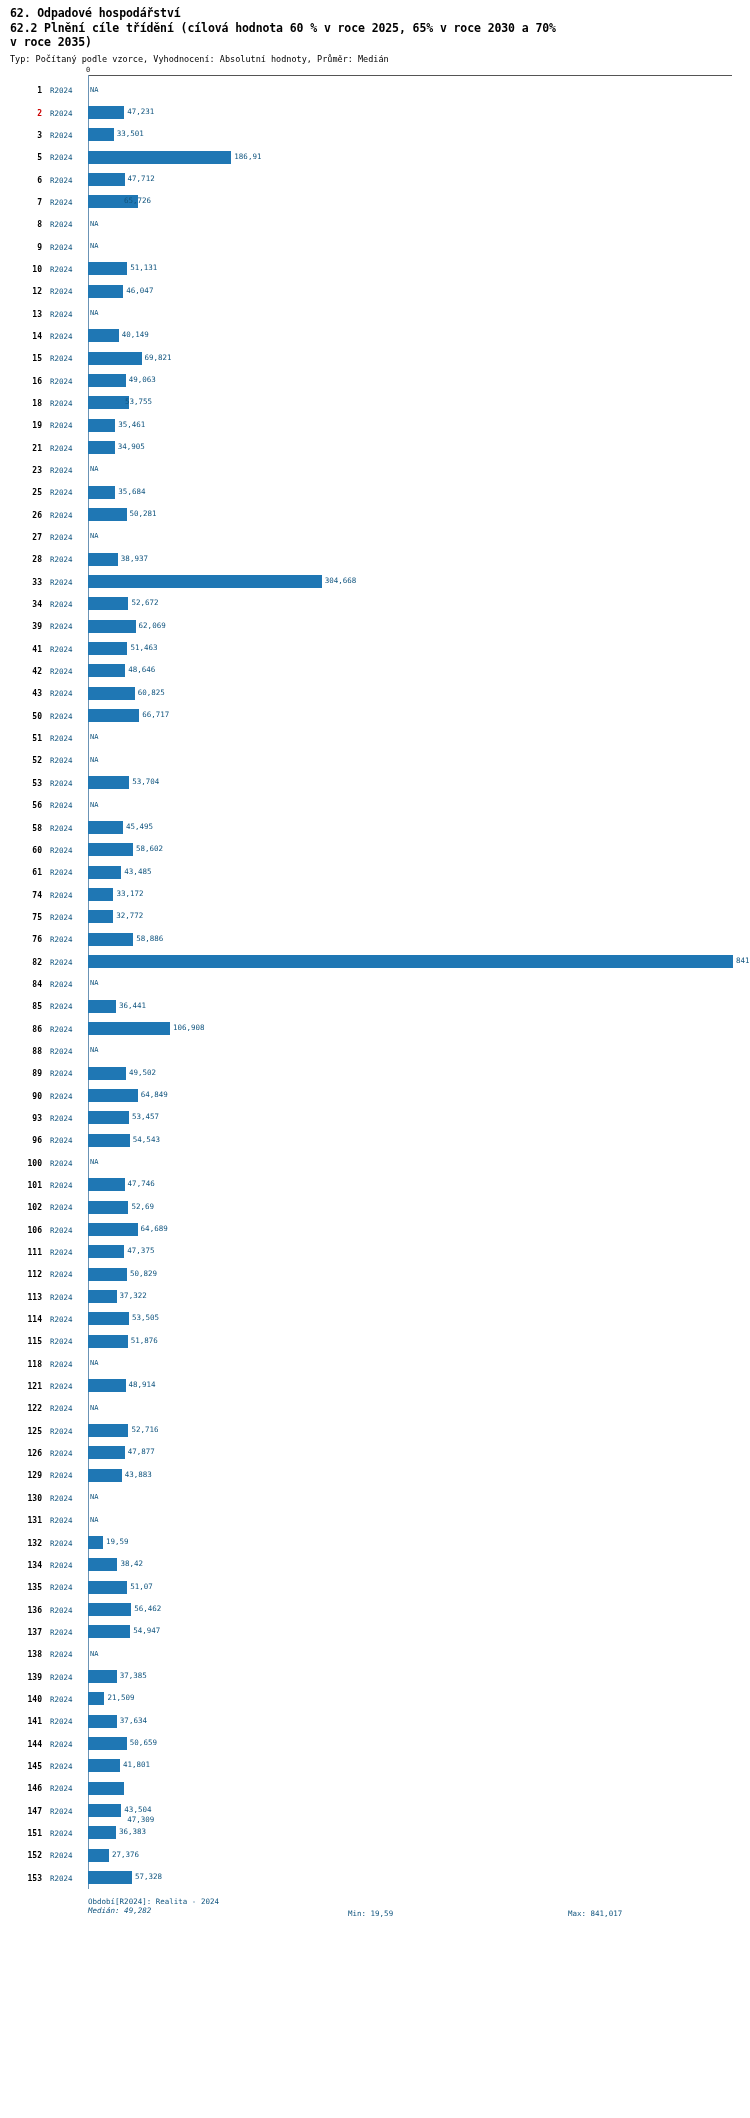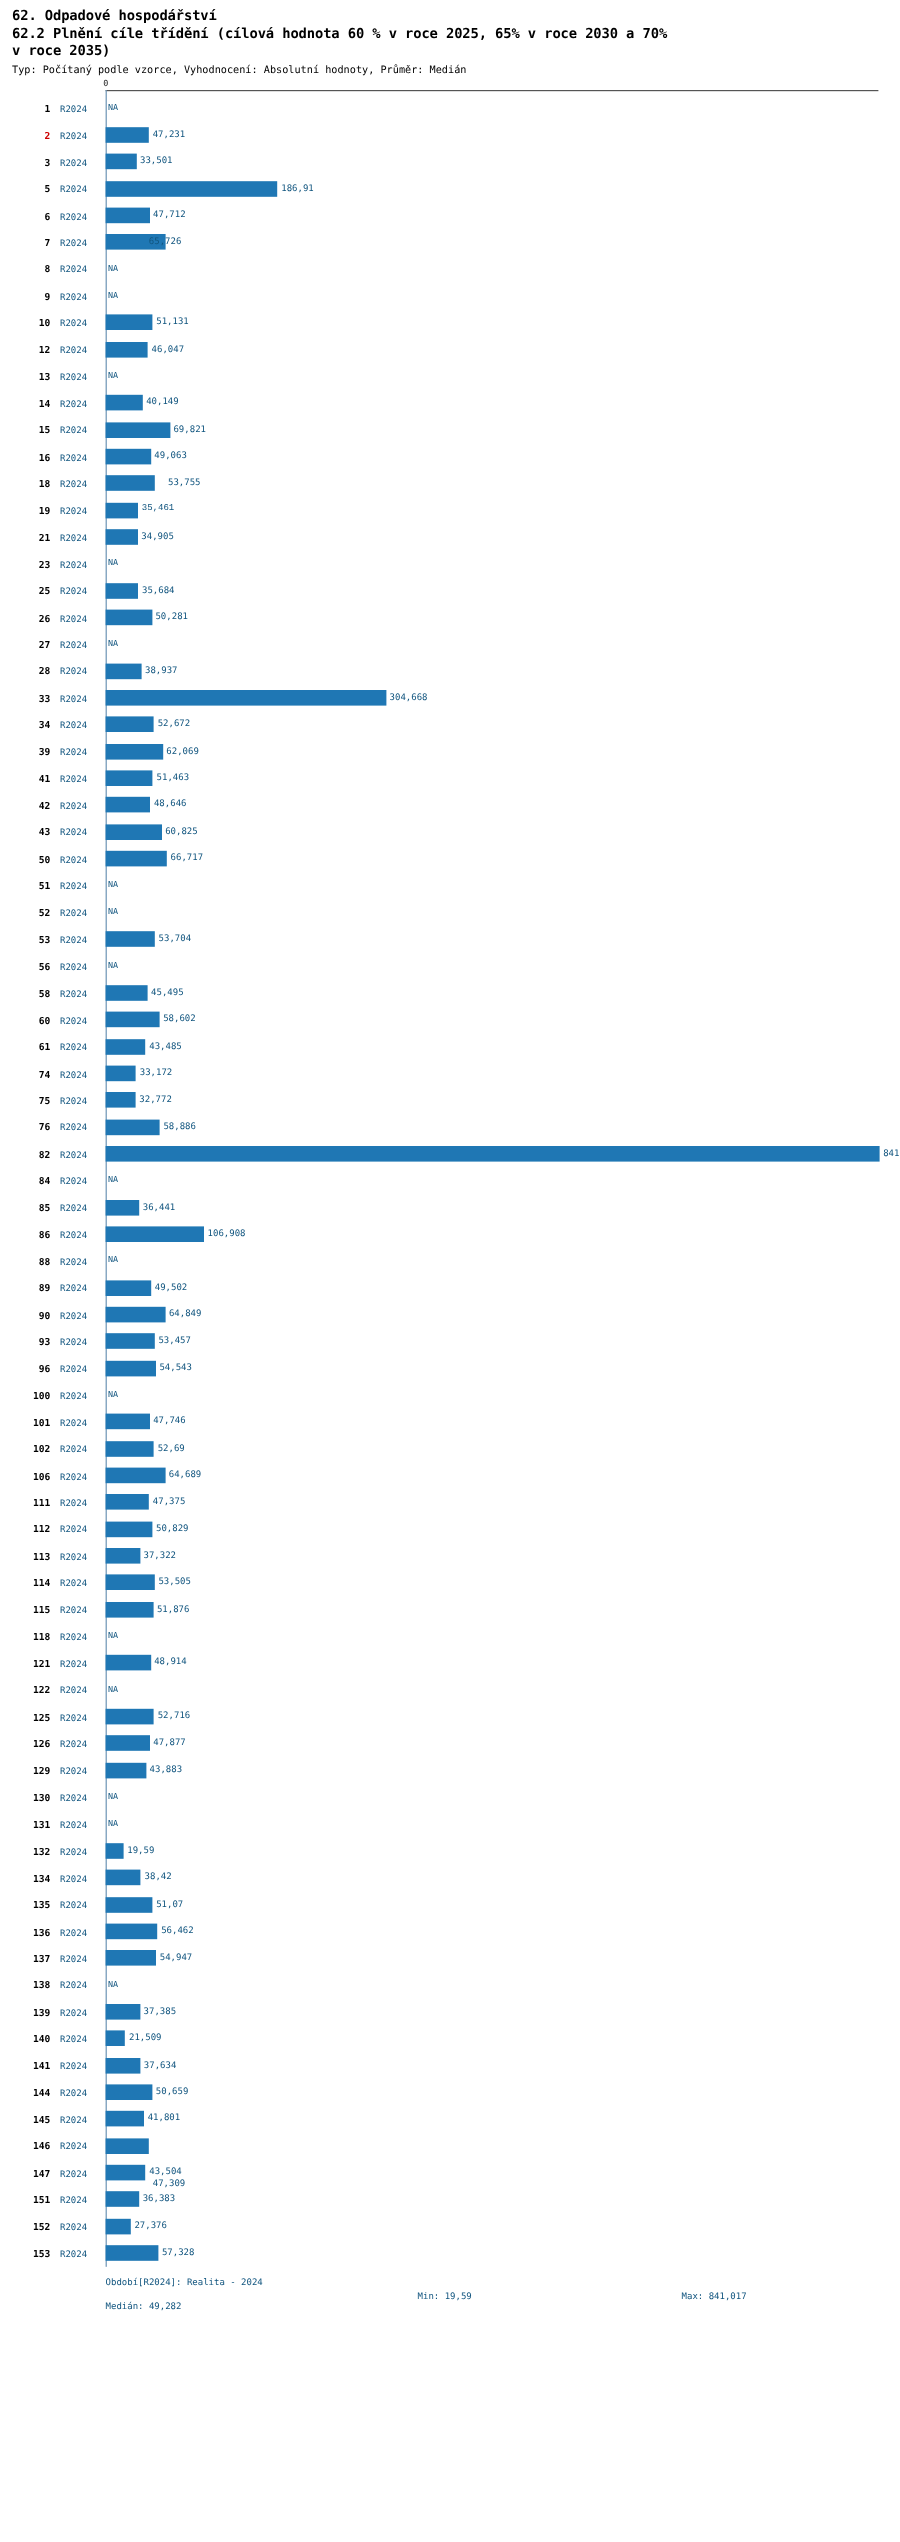--- a/index.html
+++ b/index.html
@@ -282,7 +282,7 @@
           <div class="row-period">R2024</div>
           <div class="bar-wrap">
             <div class="bar" style="width: 41.2262px; background: rgb(31, 119, 180);"></div>
-            <span class="bar-value" style="left: 52px; text-align: center;">53,755</span>
+            <span class="bar-value" style="left: 37px; text-align: center;">53,755</span>
           </div>
         </div>
         <div class="row">

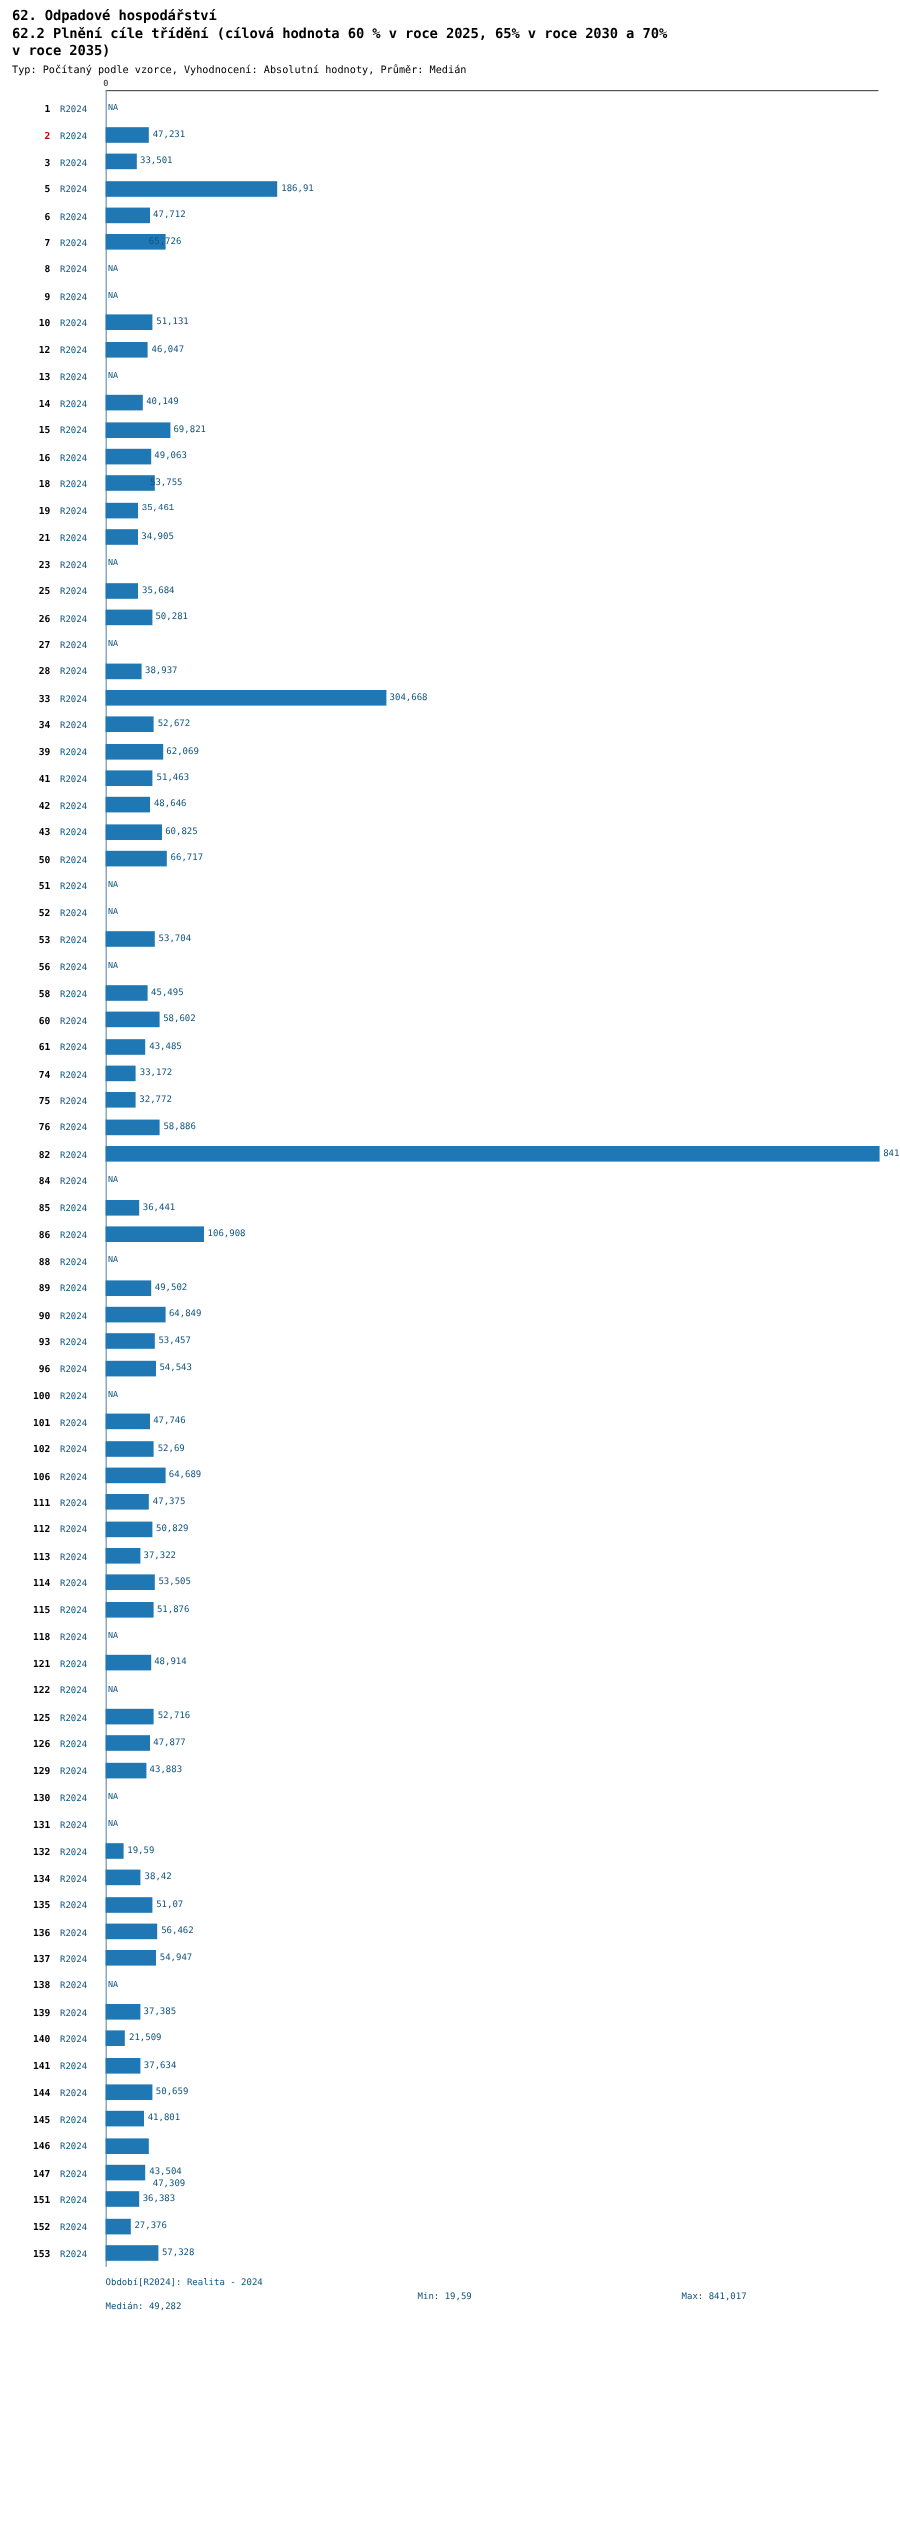--- a/index.html
+++ b/index.html
@@ -290,7 +290,7 @@
           <div class="row-period">R2024</div>
           <div class="bar-wrap">
             <div class="bar" style="width: 27.1961px; background: rgb(31, 119, 180);"></div>
-            <span class="bar-value" style="left: 30.1961px; font-family: Liberation Mono, monospace;">35,461</span>
+            <span class="bar-value" style="left: 30.1961px;">35,461</span>
           </div>
         </div>
         <div class="row">

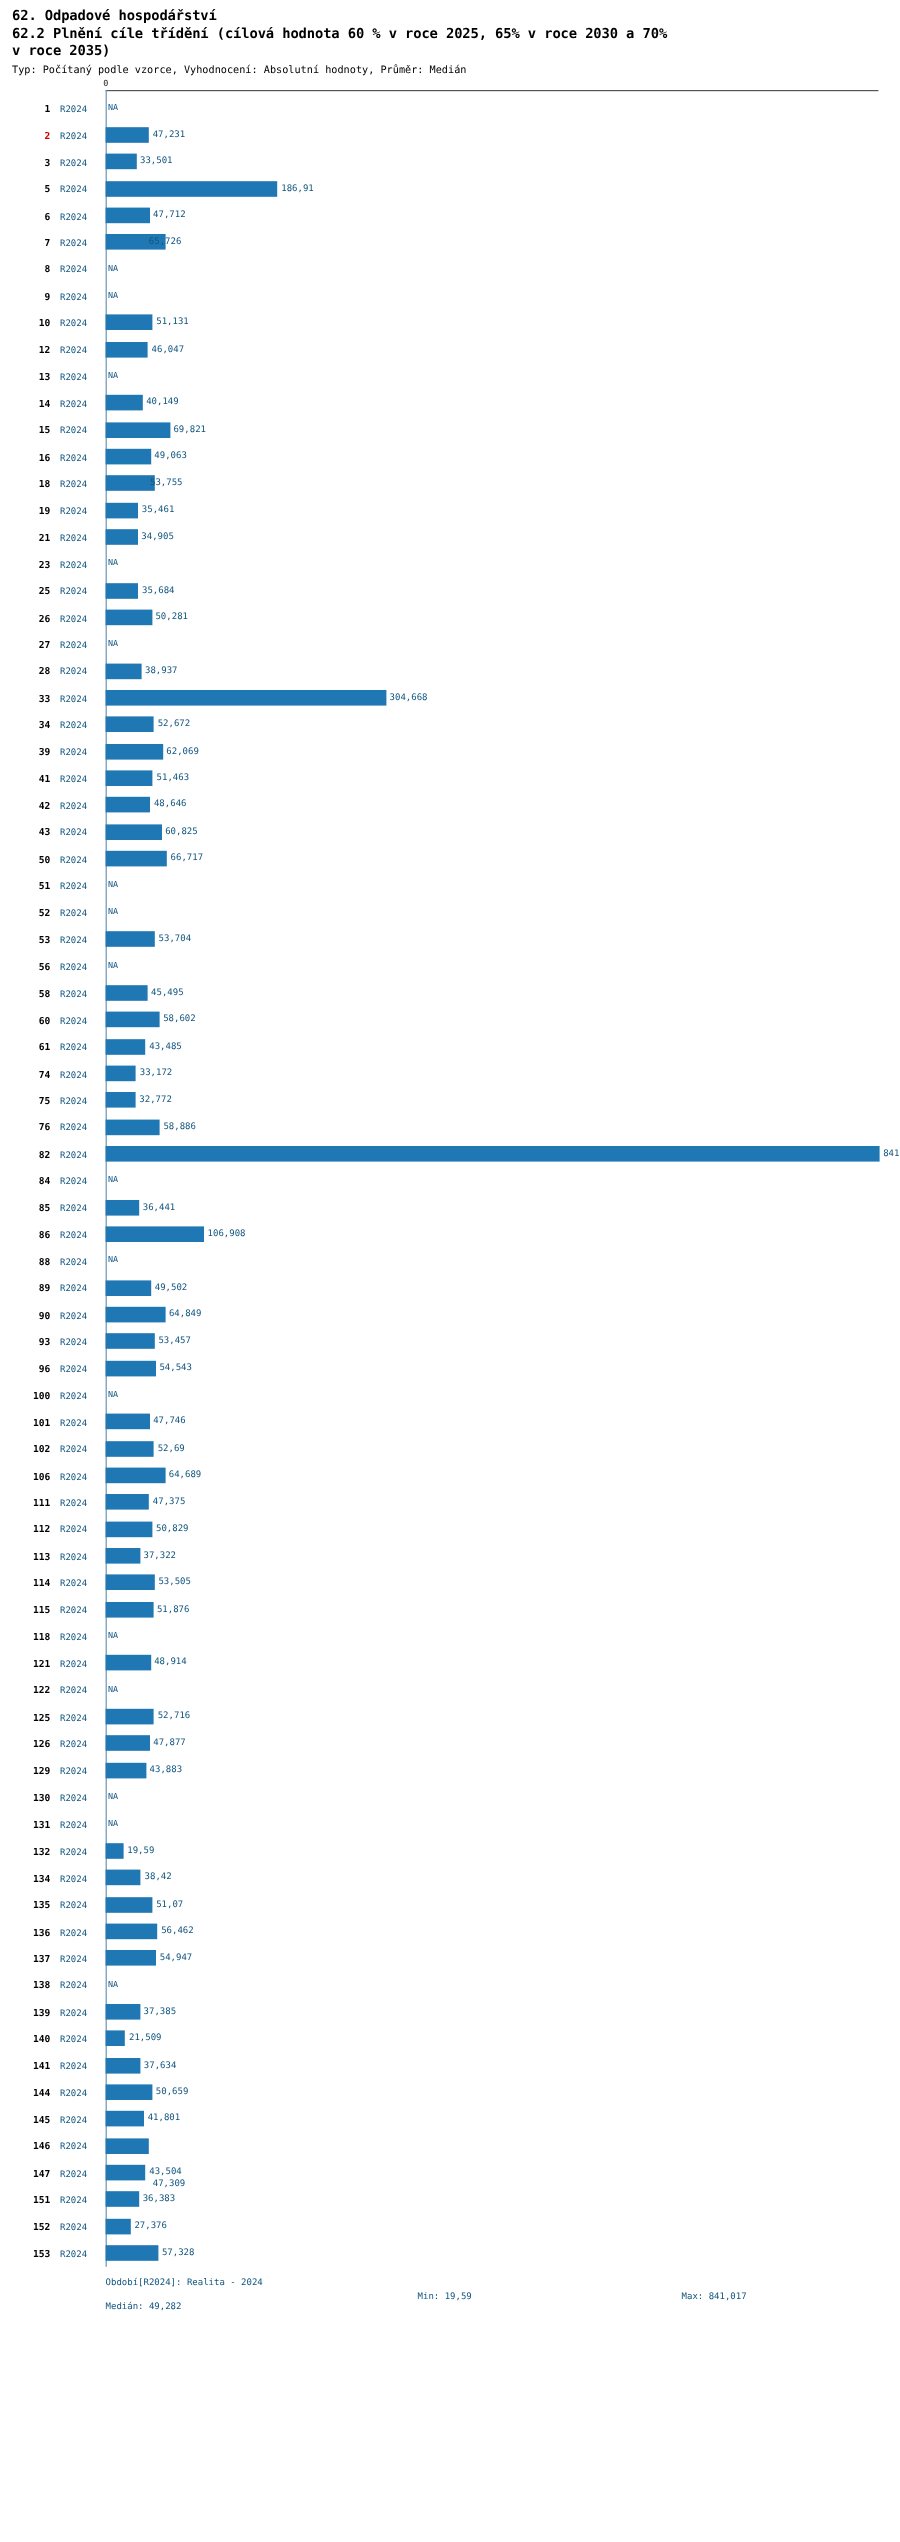--- a/index.html
+++ b/index.html
@@ -133,9 +133,10 @@
   .footer-median {
     position: absolute;
     left: 80px;
-    top: 20px;
+    top: 9px;
     font-size: 7.5px;
     color: #11557f;
+    font-style: italic;
   }
   .footer-min {
     position: absolute;

